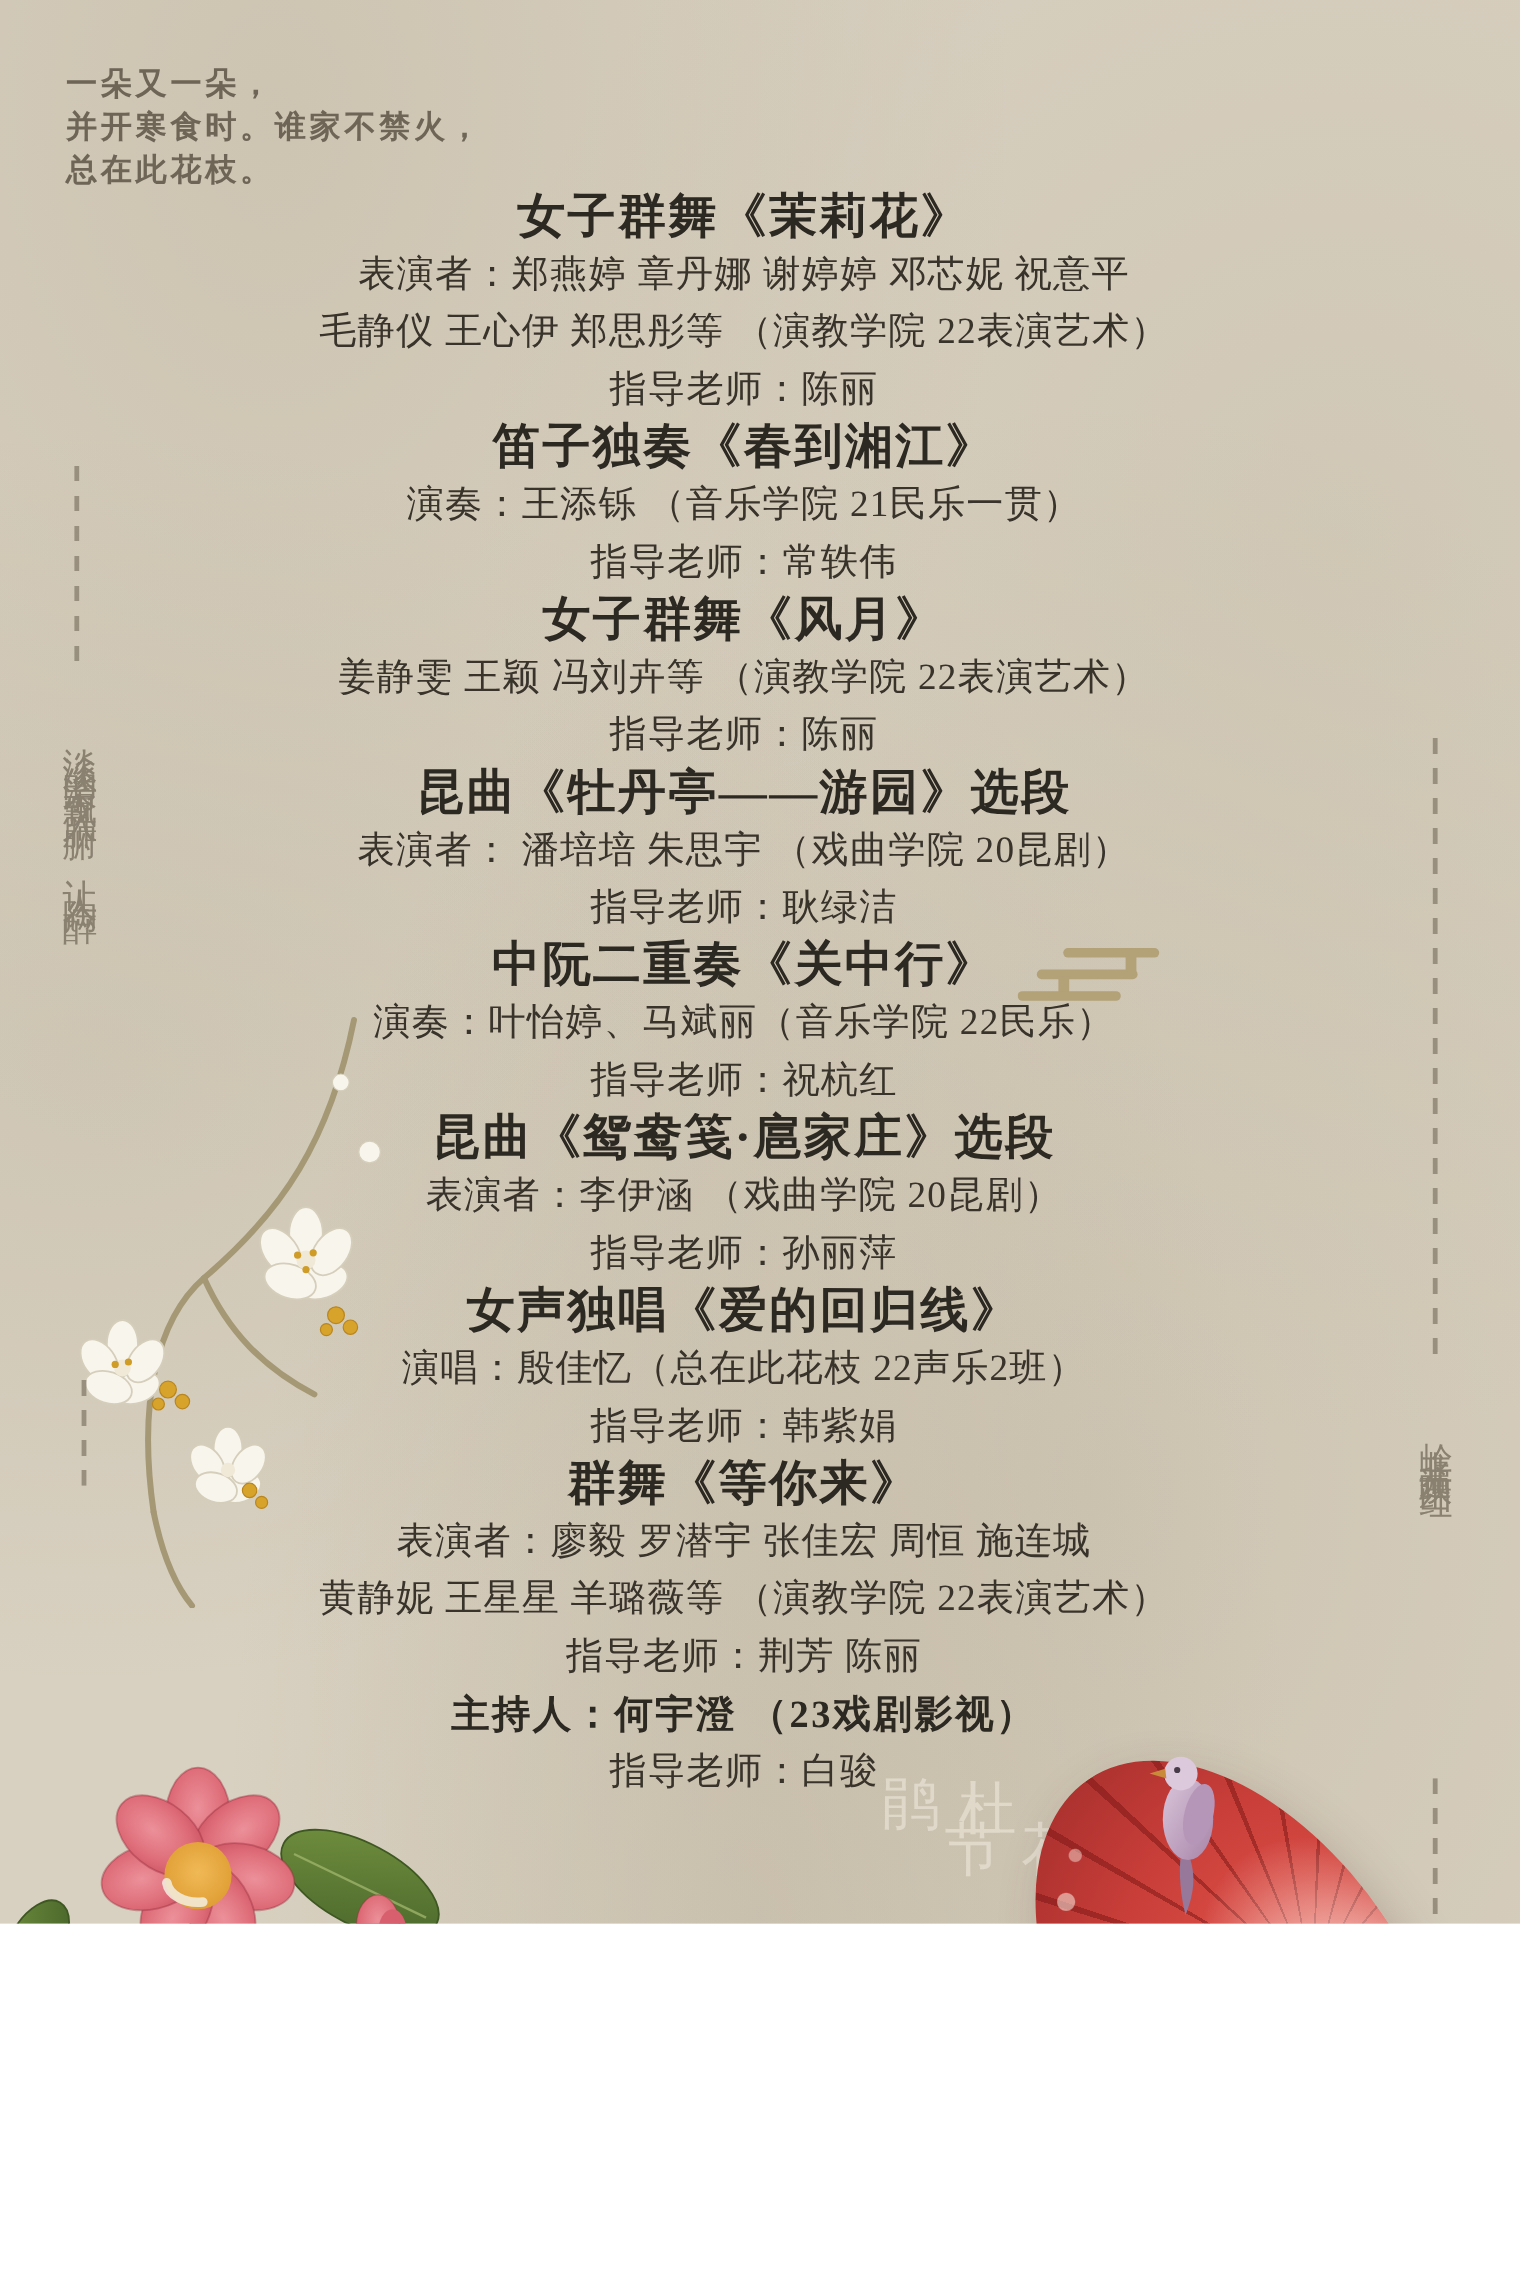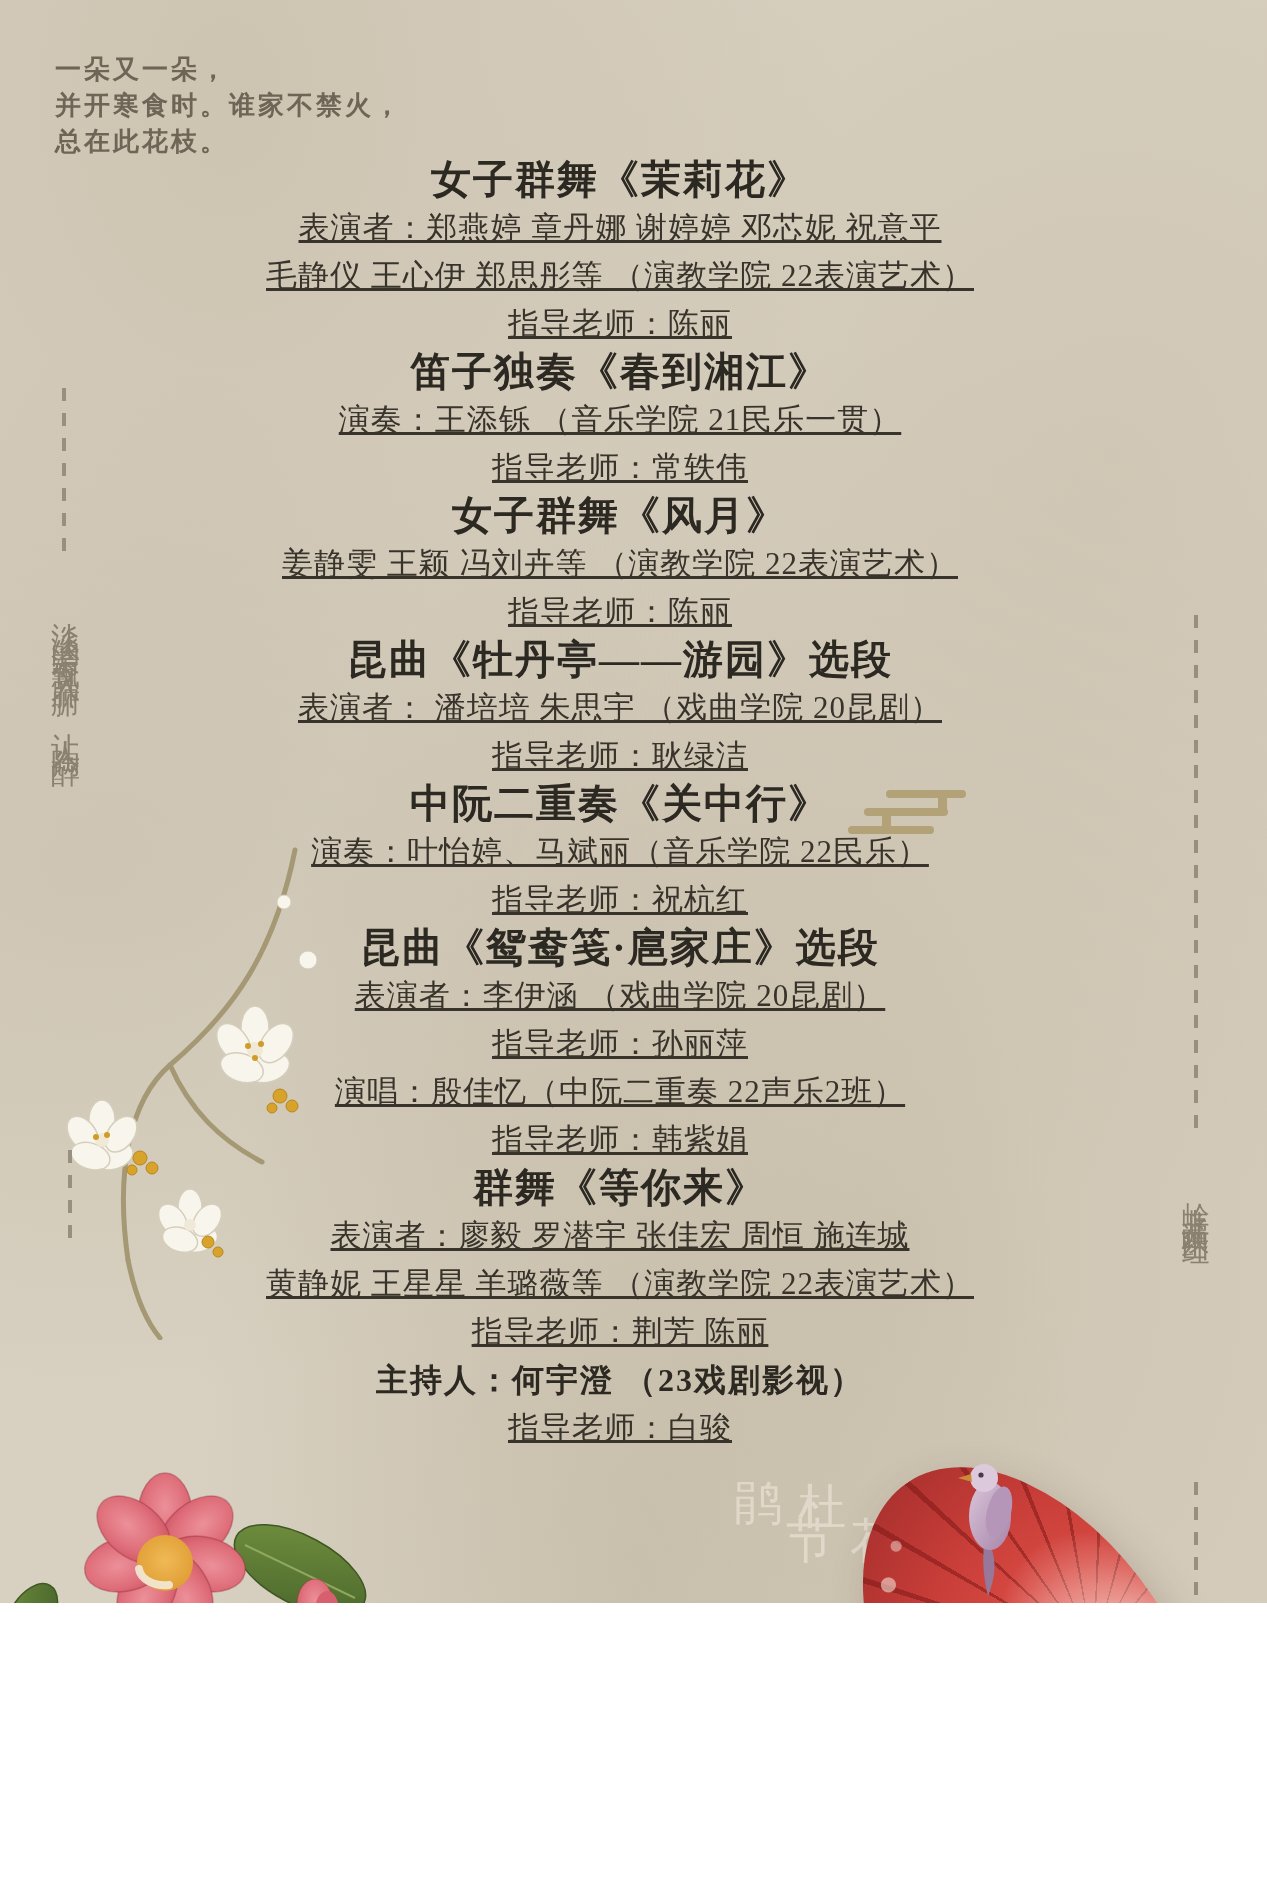--- a/index.html
+++ b/index.html
@@ -31,7 +31,7 @@
   .program{position:absolute;left:60px;top:156px;width:1120px;z-index:5;text-align:center;color:#332e26;}
   .block{position:relative;}
   .p-title{font-size:40px;line-height:48px;font-weight:700;letter-spacing:2px;color:#2c2822;}
-  .p-line{font-size:31px;line-height:48px;font-weight:400;letter-spacing:1px;color:#38332b;text-decoration:underline;}
+  .p-line{font-size:31px;line-height:48px;font-weight:400;letter-spacing:1px;color:#38332b;}
   .host-line{font-size:32px;line-height:48px;font-weight:700;letter-spacing:2px;color:#2c2822;}
   
   .cloud{position:absolute;left:788px;top:4px;width:120px;height:54px;}

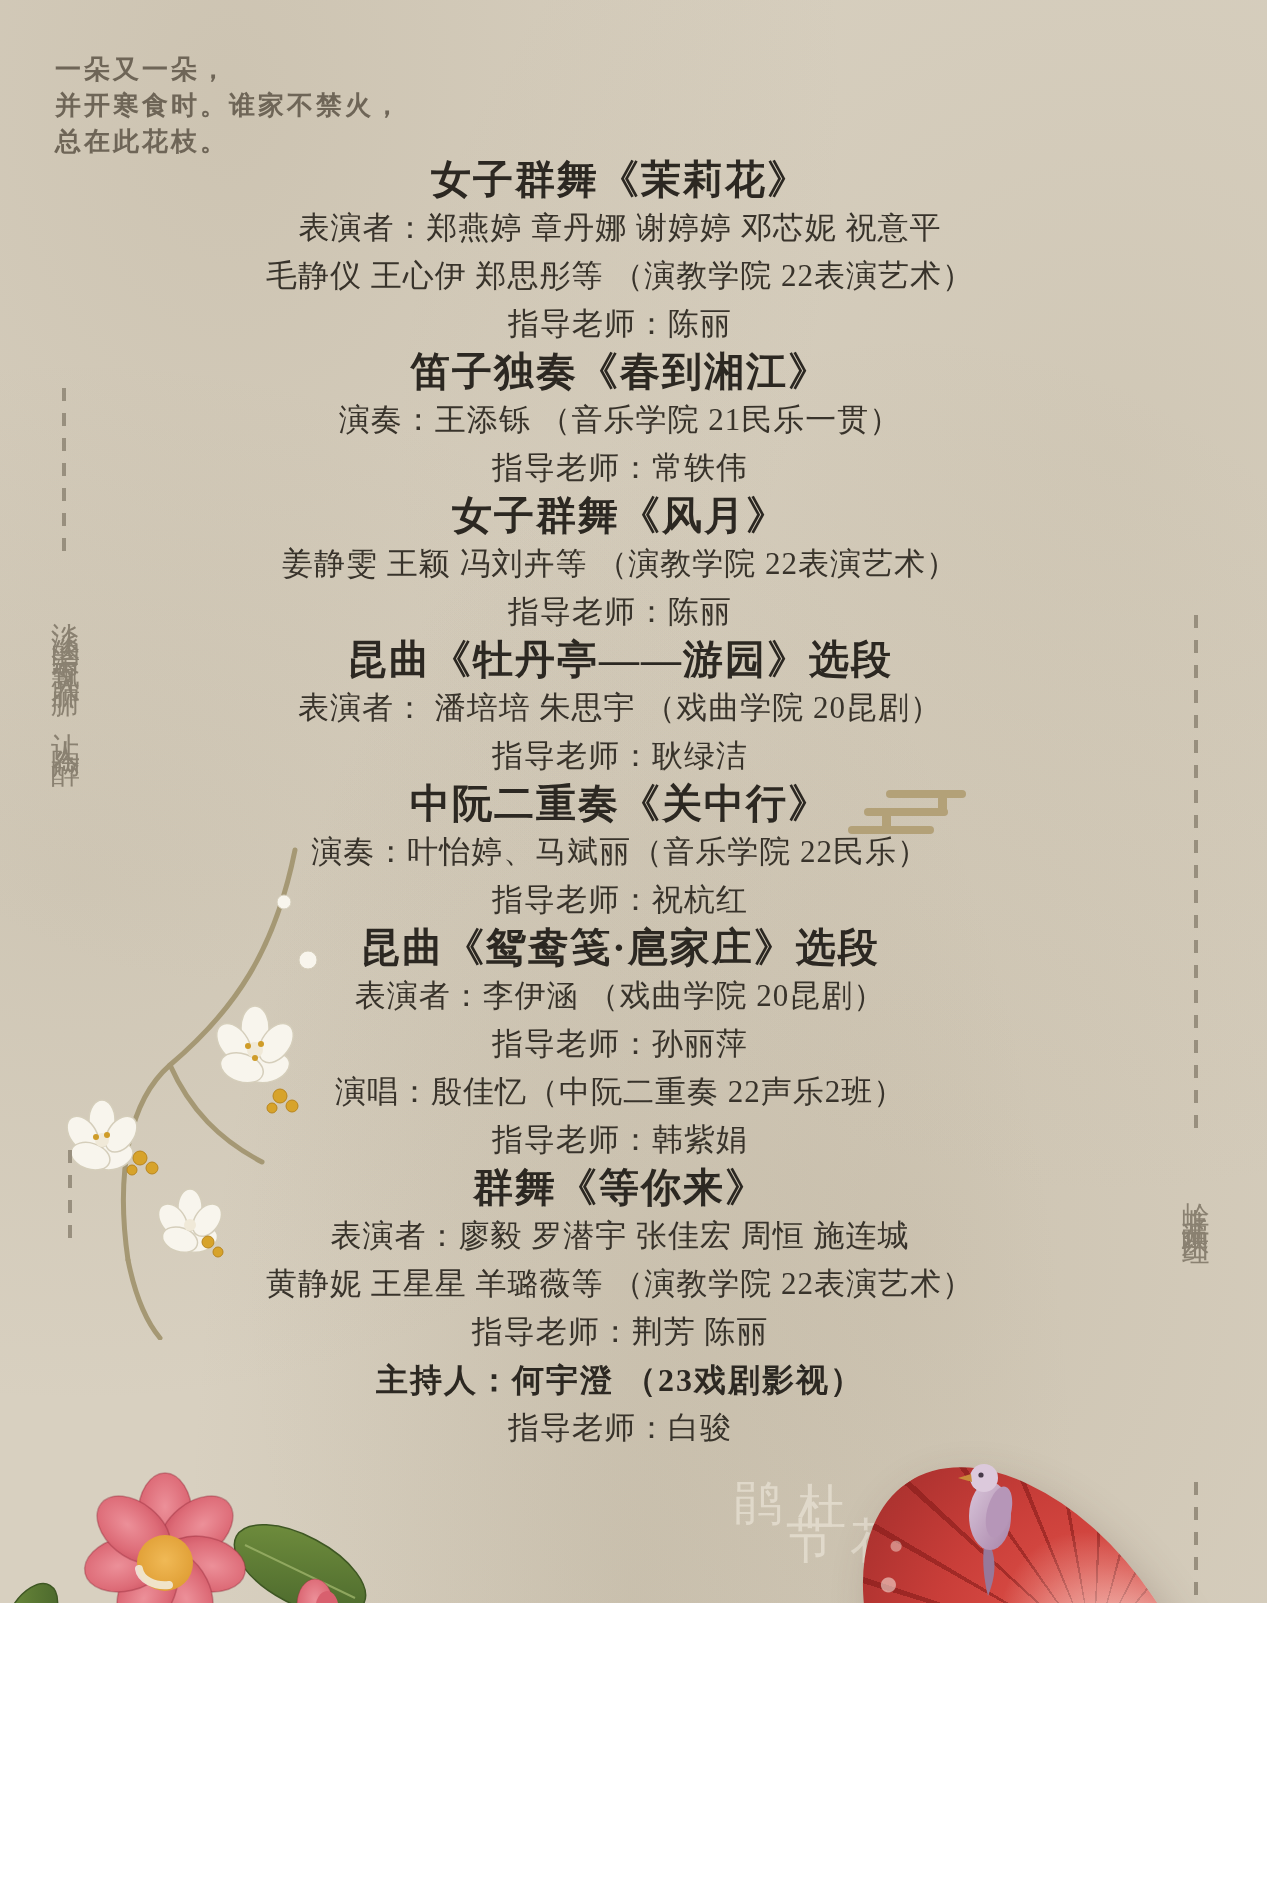--- a/index.html
+++ b/index.html
@@ -322,6 +322,7 @@
     </div>
 
     <div class="block">
+      <div class="p-title">女声独唱《爱的回归线》</div>
       <div class="p-line">演唱：殷佳忆（中阮二重奏 22声乐2班）</div>
       <div class="p-line">指导老师：韩紫娟</div>
     </div>

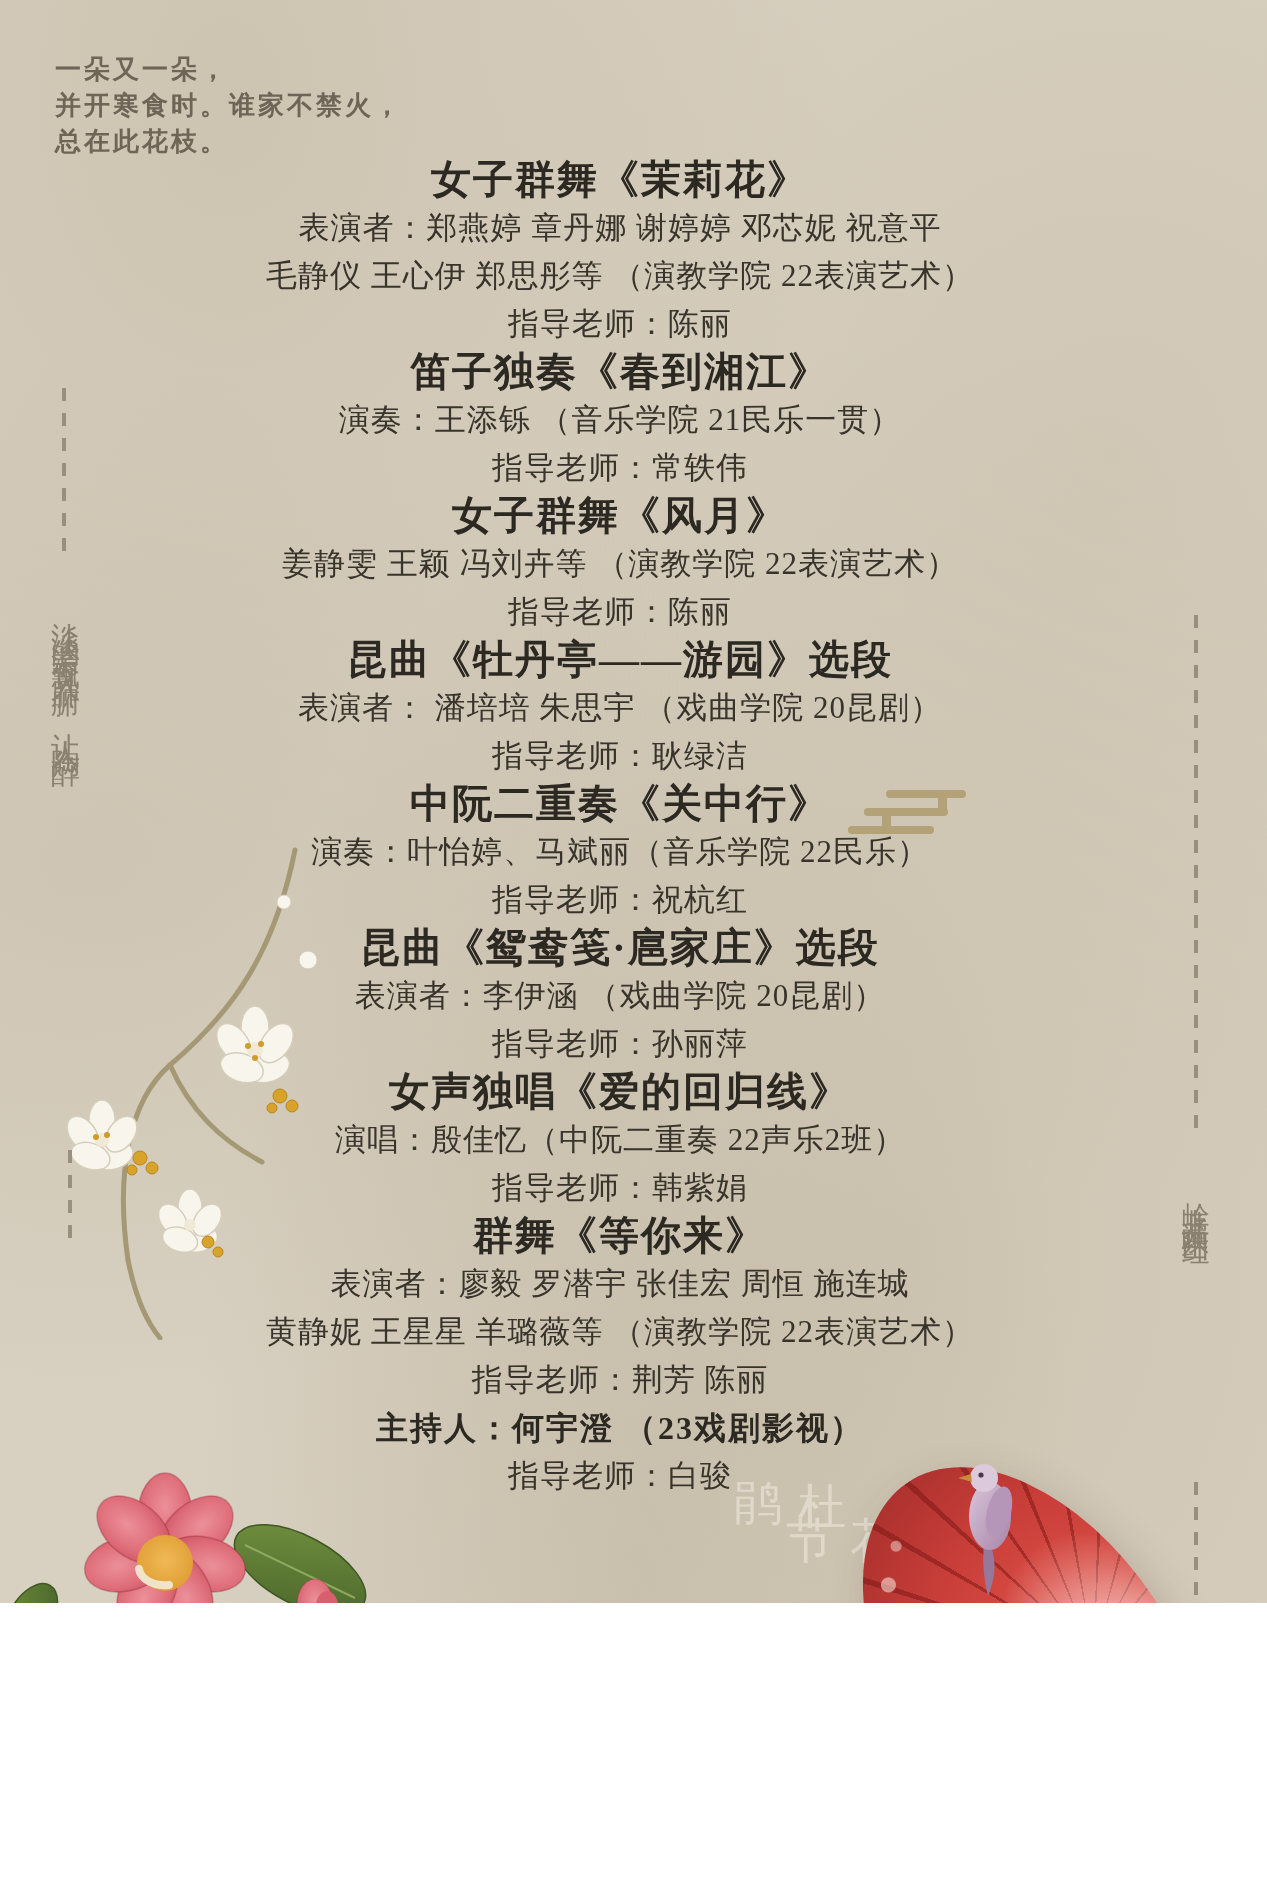--- a/index.html
+++ b/index.html
@@ -323,7 +323,7 @@
 
     <div class="block">
       <div class="p-title">女声独唱《爱的回归线》</div>
-      <div class="p-line">演唱：殷佳忆（中阮二重奏 22声乐2班）</div>
+      <div class="p-line">演唱：殷佳忆（总在此花枝 22声乐2班）</div>
       <div class="p-line">指导老师：韩紫娟</div>
     </div>
 

